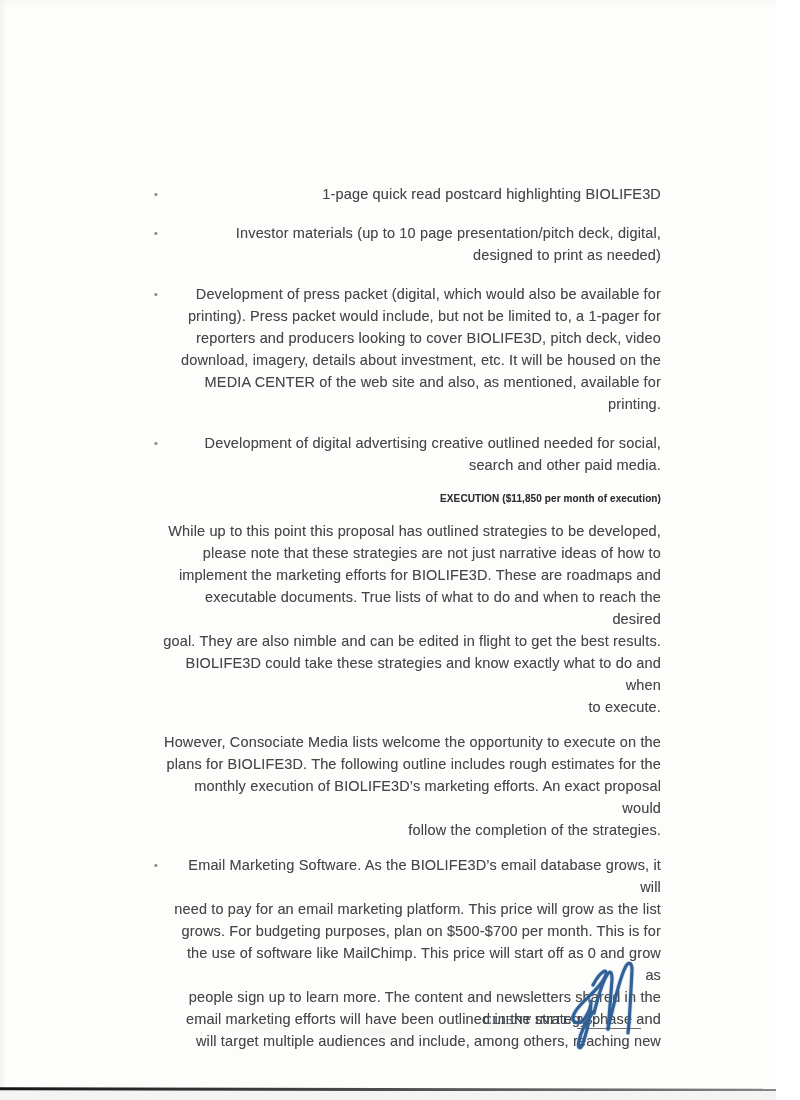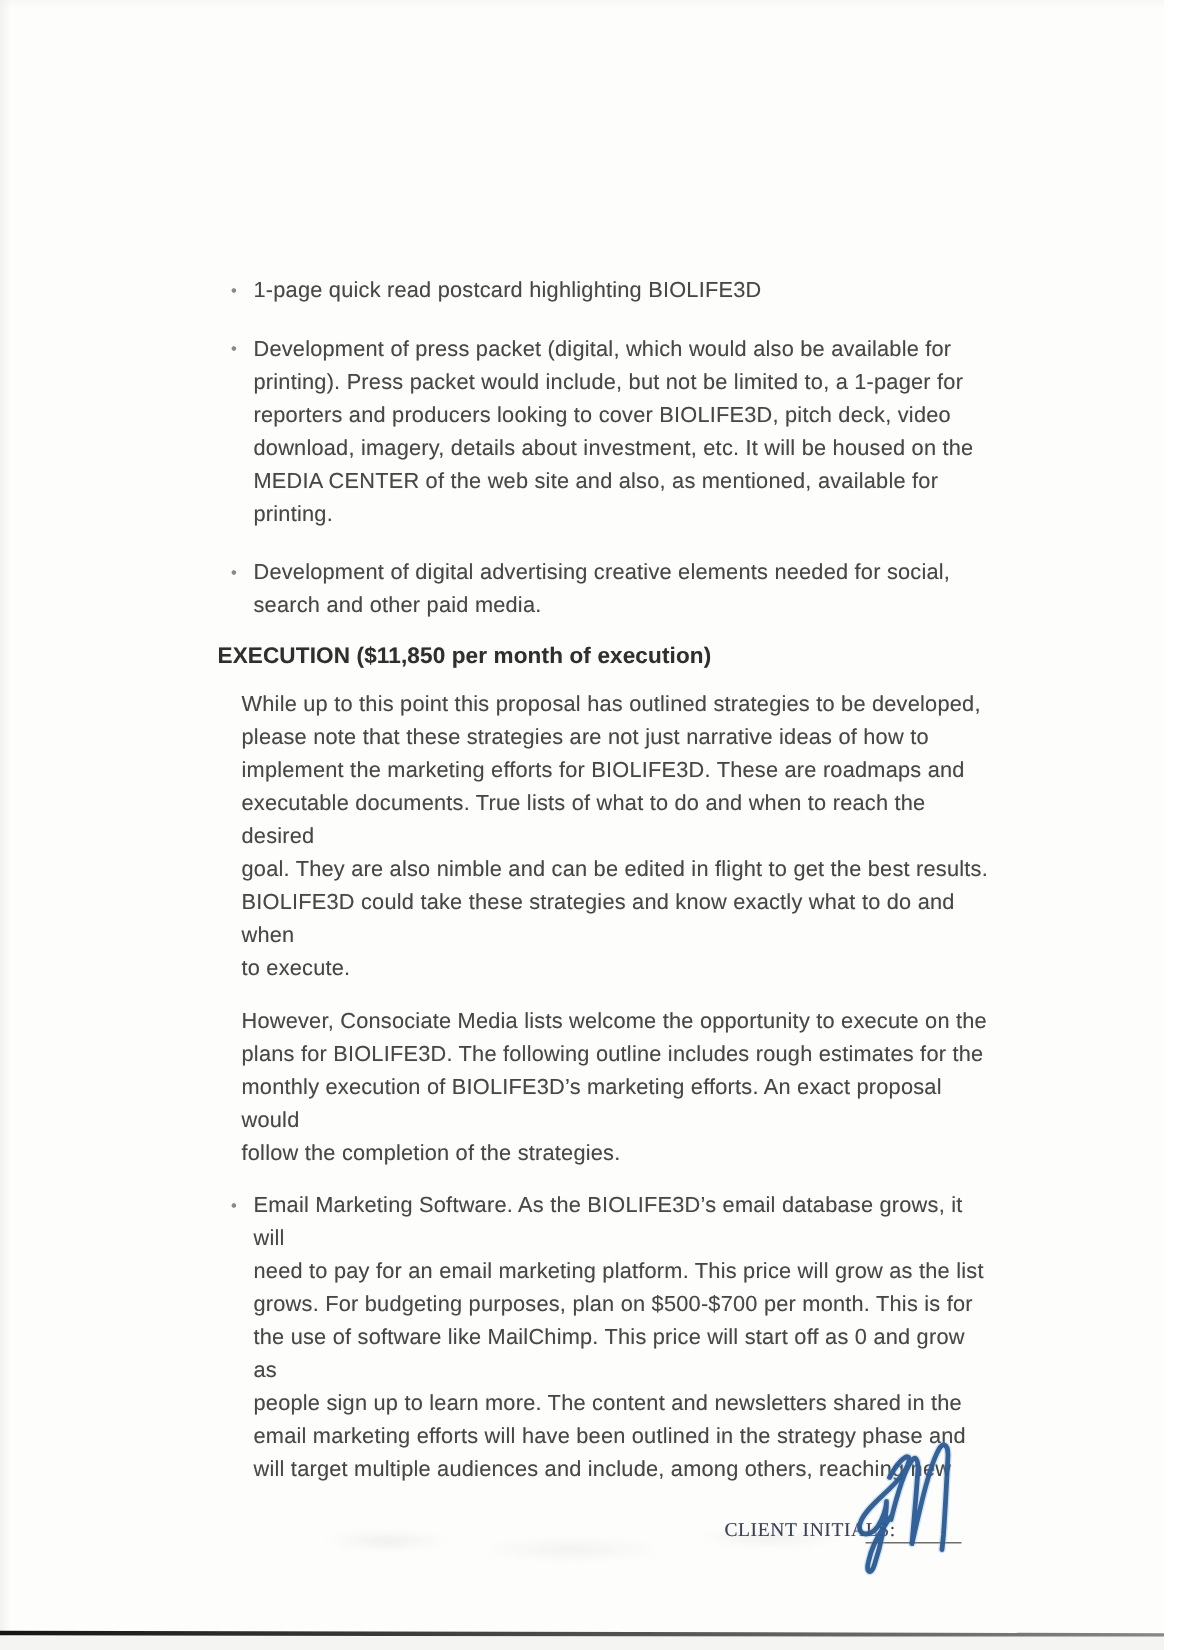--- a/index.html
+++ b/index.html
@@ -17,6 +17,7 @@
     background:var(--page-background);
     overflow:hidden;
     font-family:"Liberation Sans",sans-serif;
+    text-align:right;
   }
   
   .edge-left{

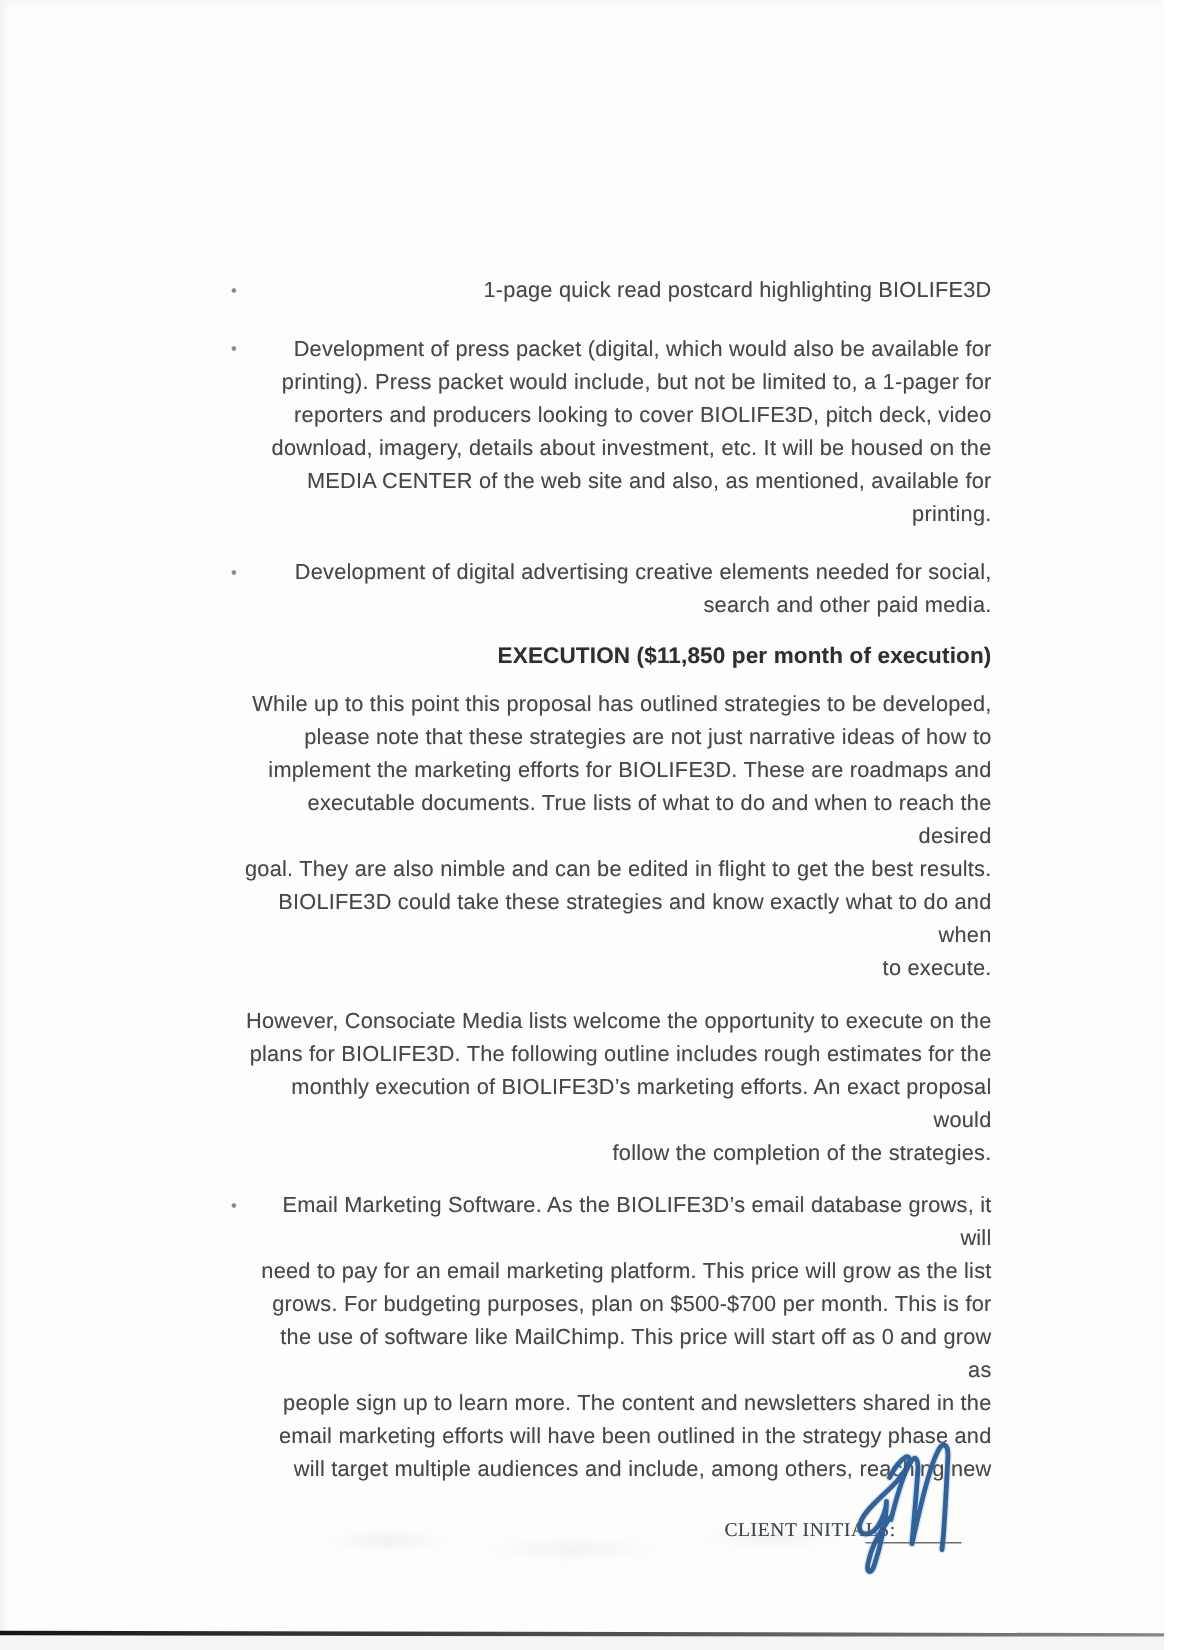--- a/index.html
+++ b/index.html
@@ -110,6 +110,10 @@
         <span class="txt">1-page quick read postcard highlighting BIOLIFE3D</span>
       </li>
       <li>
+        <span class="txt">Investor materials (up to 10 page presentation/pitch deck, digital,
+designed to print as needed)</span>
+      </li>
+      <li>
         <span class="txt">Development of press packet (digital, which would also be available for
 printing). Press packet would include, but not be limited to, a 1-pager for
 reporters and producers looking to cover BIOLIFE3D, pitch deck, video

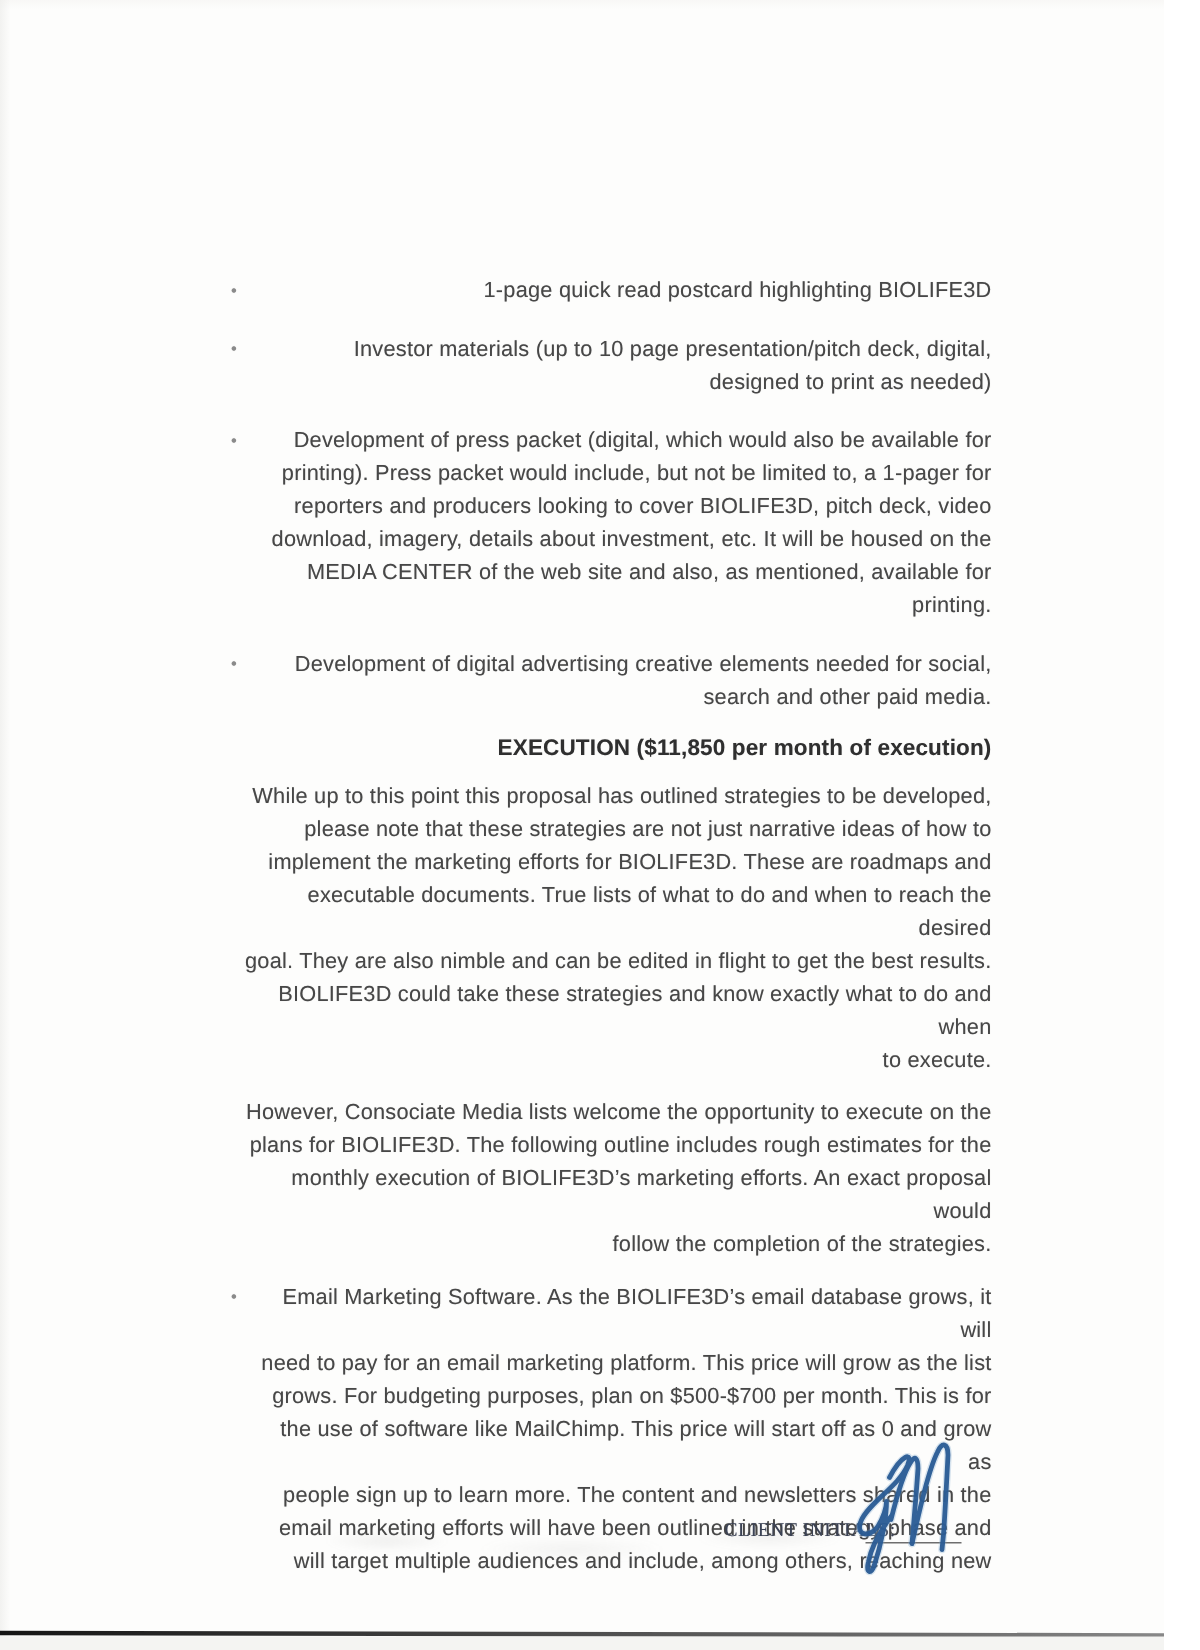--- a/index.html
+++ b/index.html
@@ -122,7 +122,7 @@
 printing.</span>
       </li>
       <li>
-        <span class="txt">Development of digital advertising creative elements needed for social,
+        <span class="txt">Development of digital advertising creative outlined needed for social,
 search and other paid media.</span>
       </li>
     </ul>

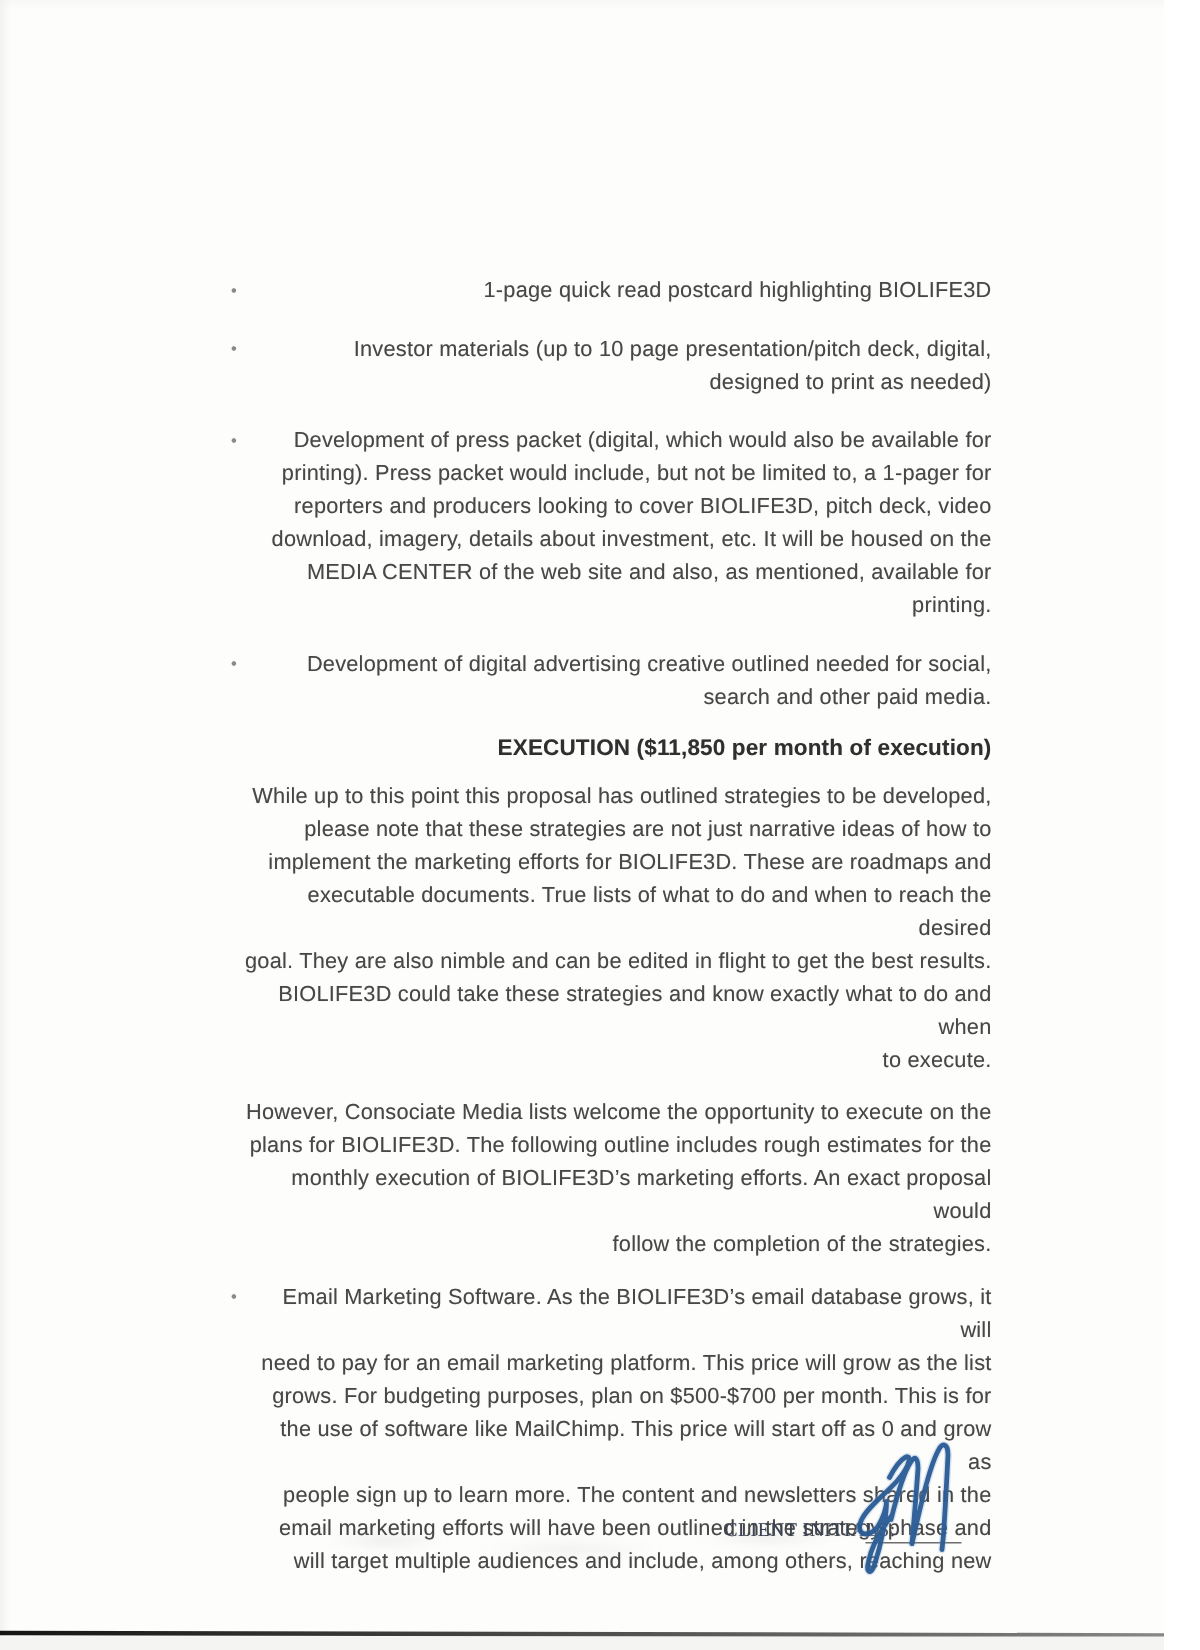--- a/index.html
+++ b/index.html
@@ -52,7 +52,7 @@
   }
   h2.section-heading{
     margin:12px 0 10px 0;
-    font-size:15px;line-height:22px;
+    font-size:10px;line-height:22px;
     font-weight:700;
     color:var(--heading-text);
     letter-spacing:.1px;

